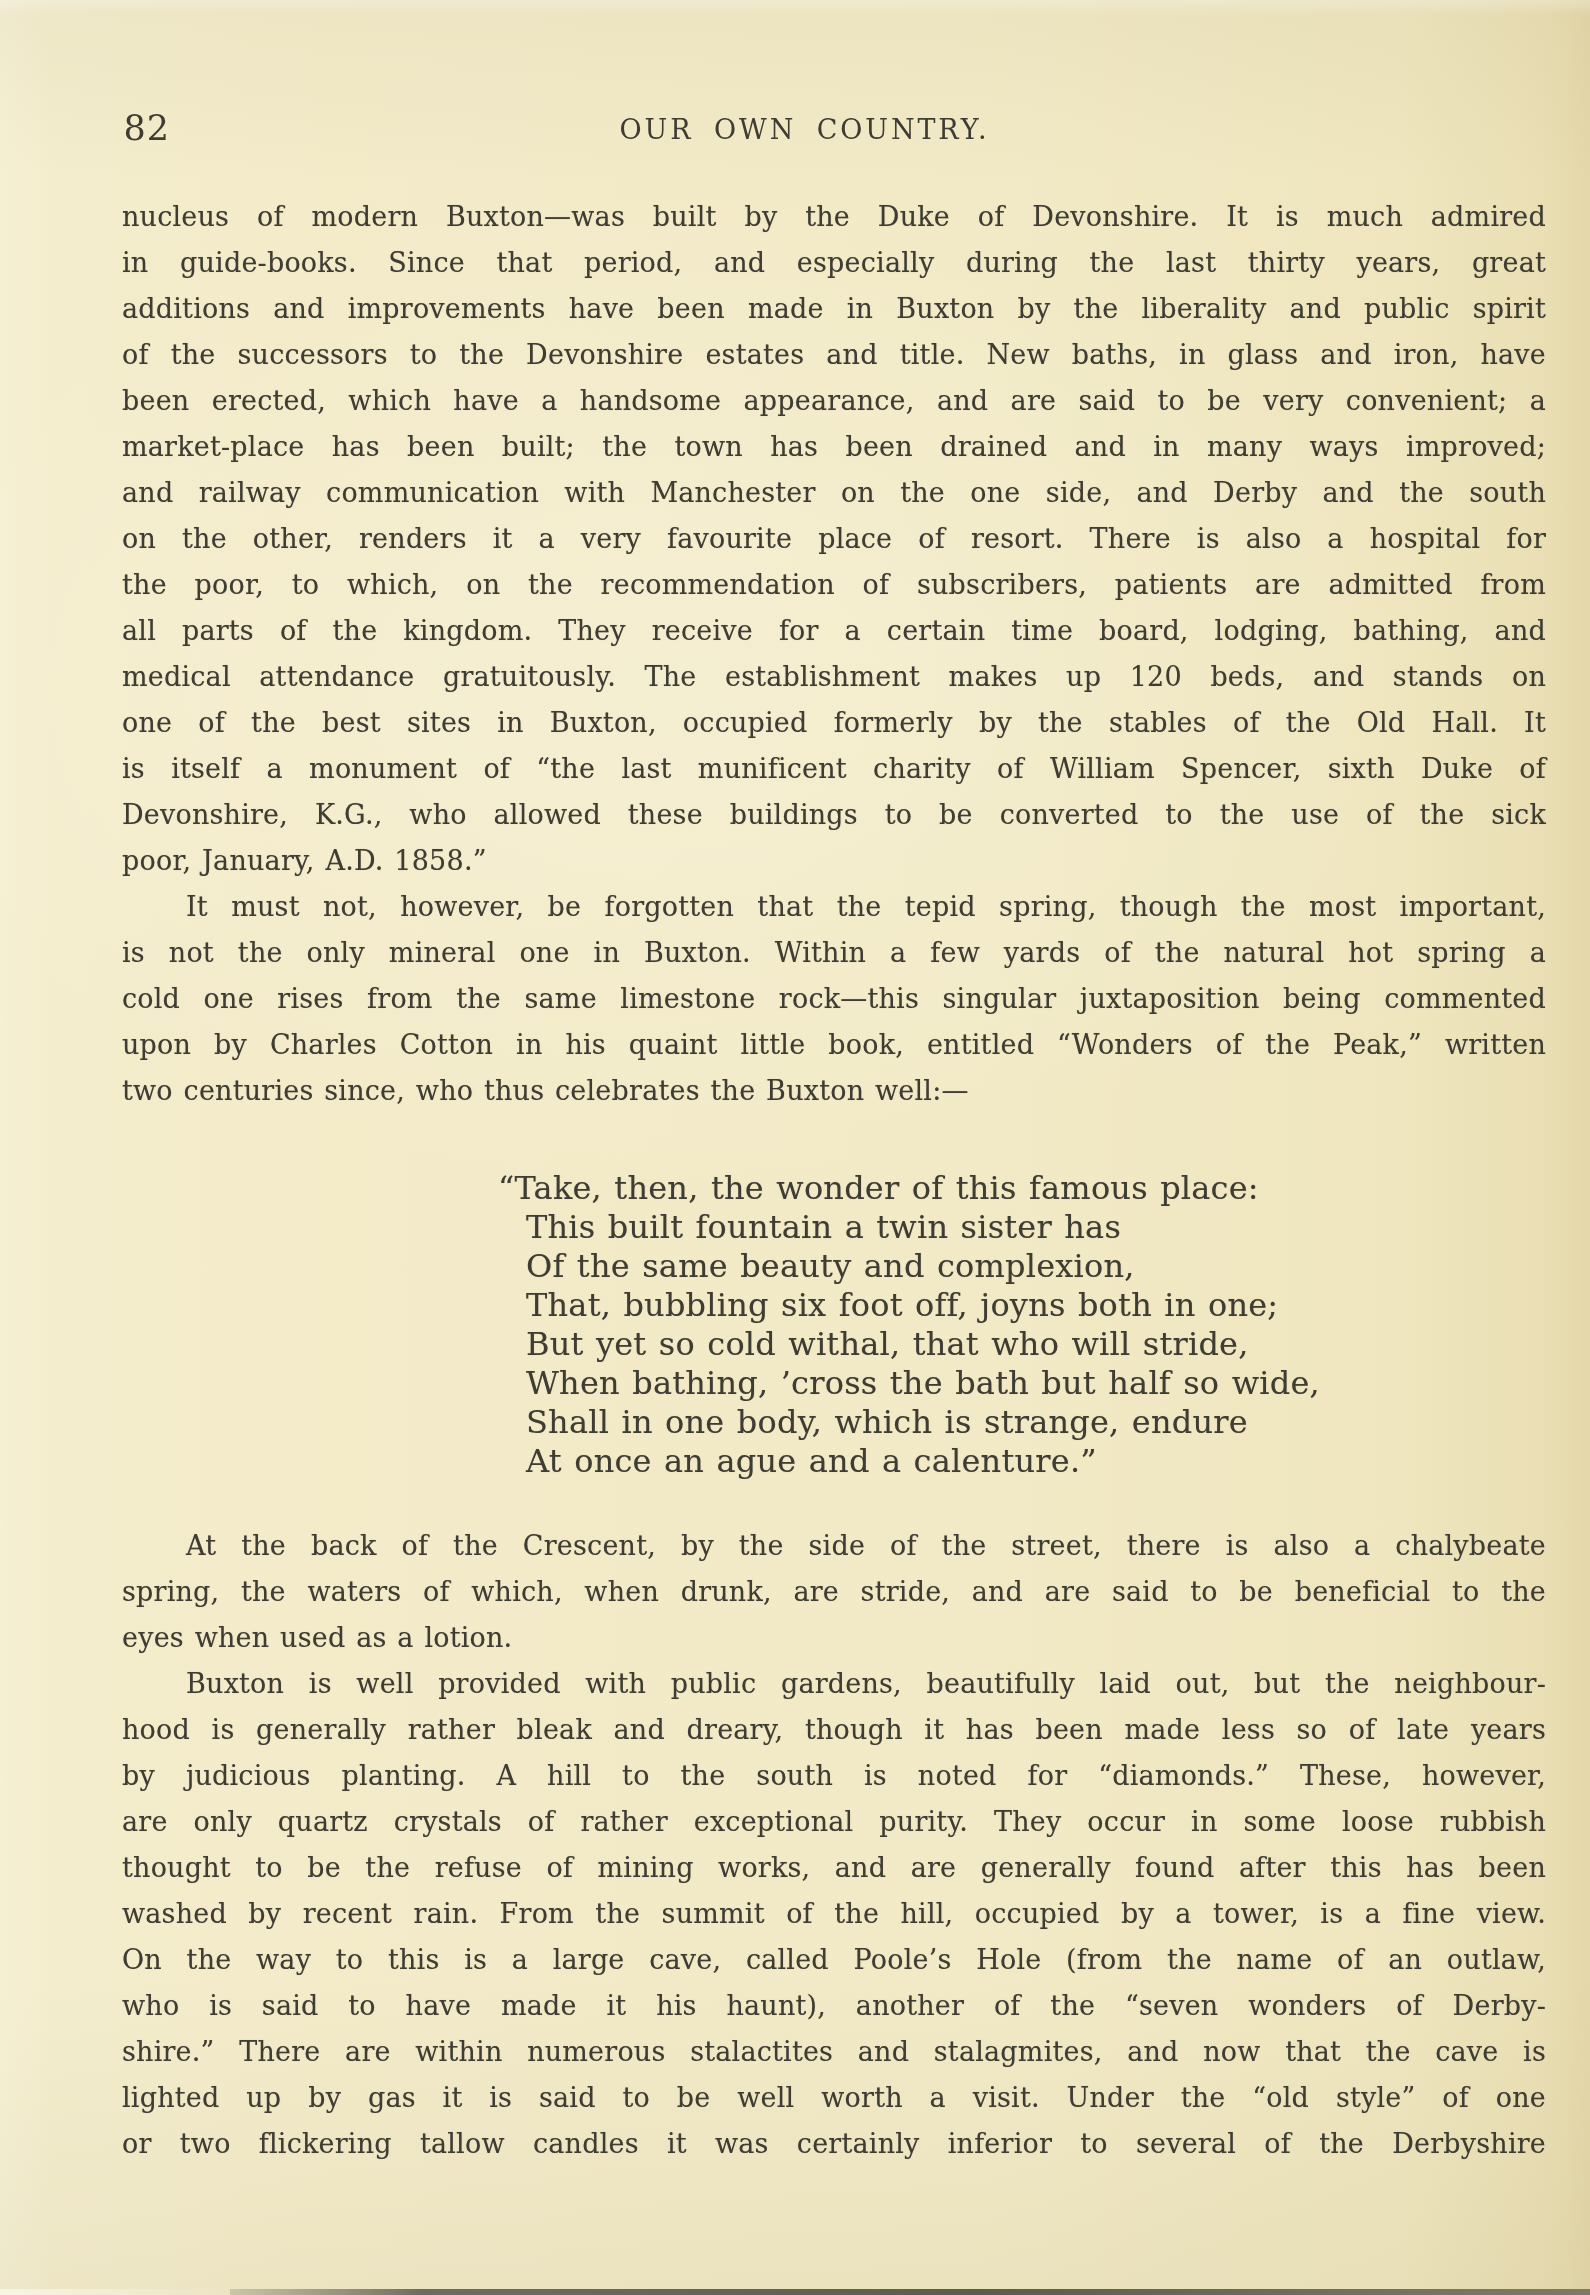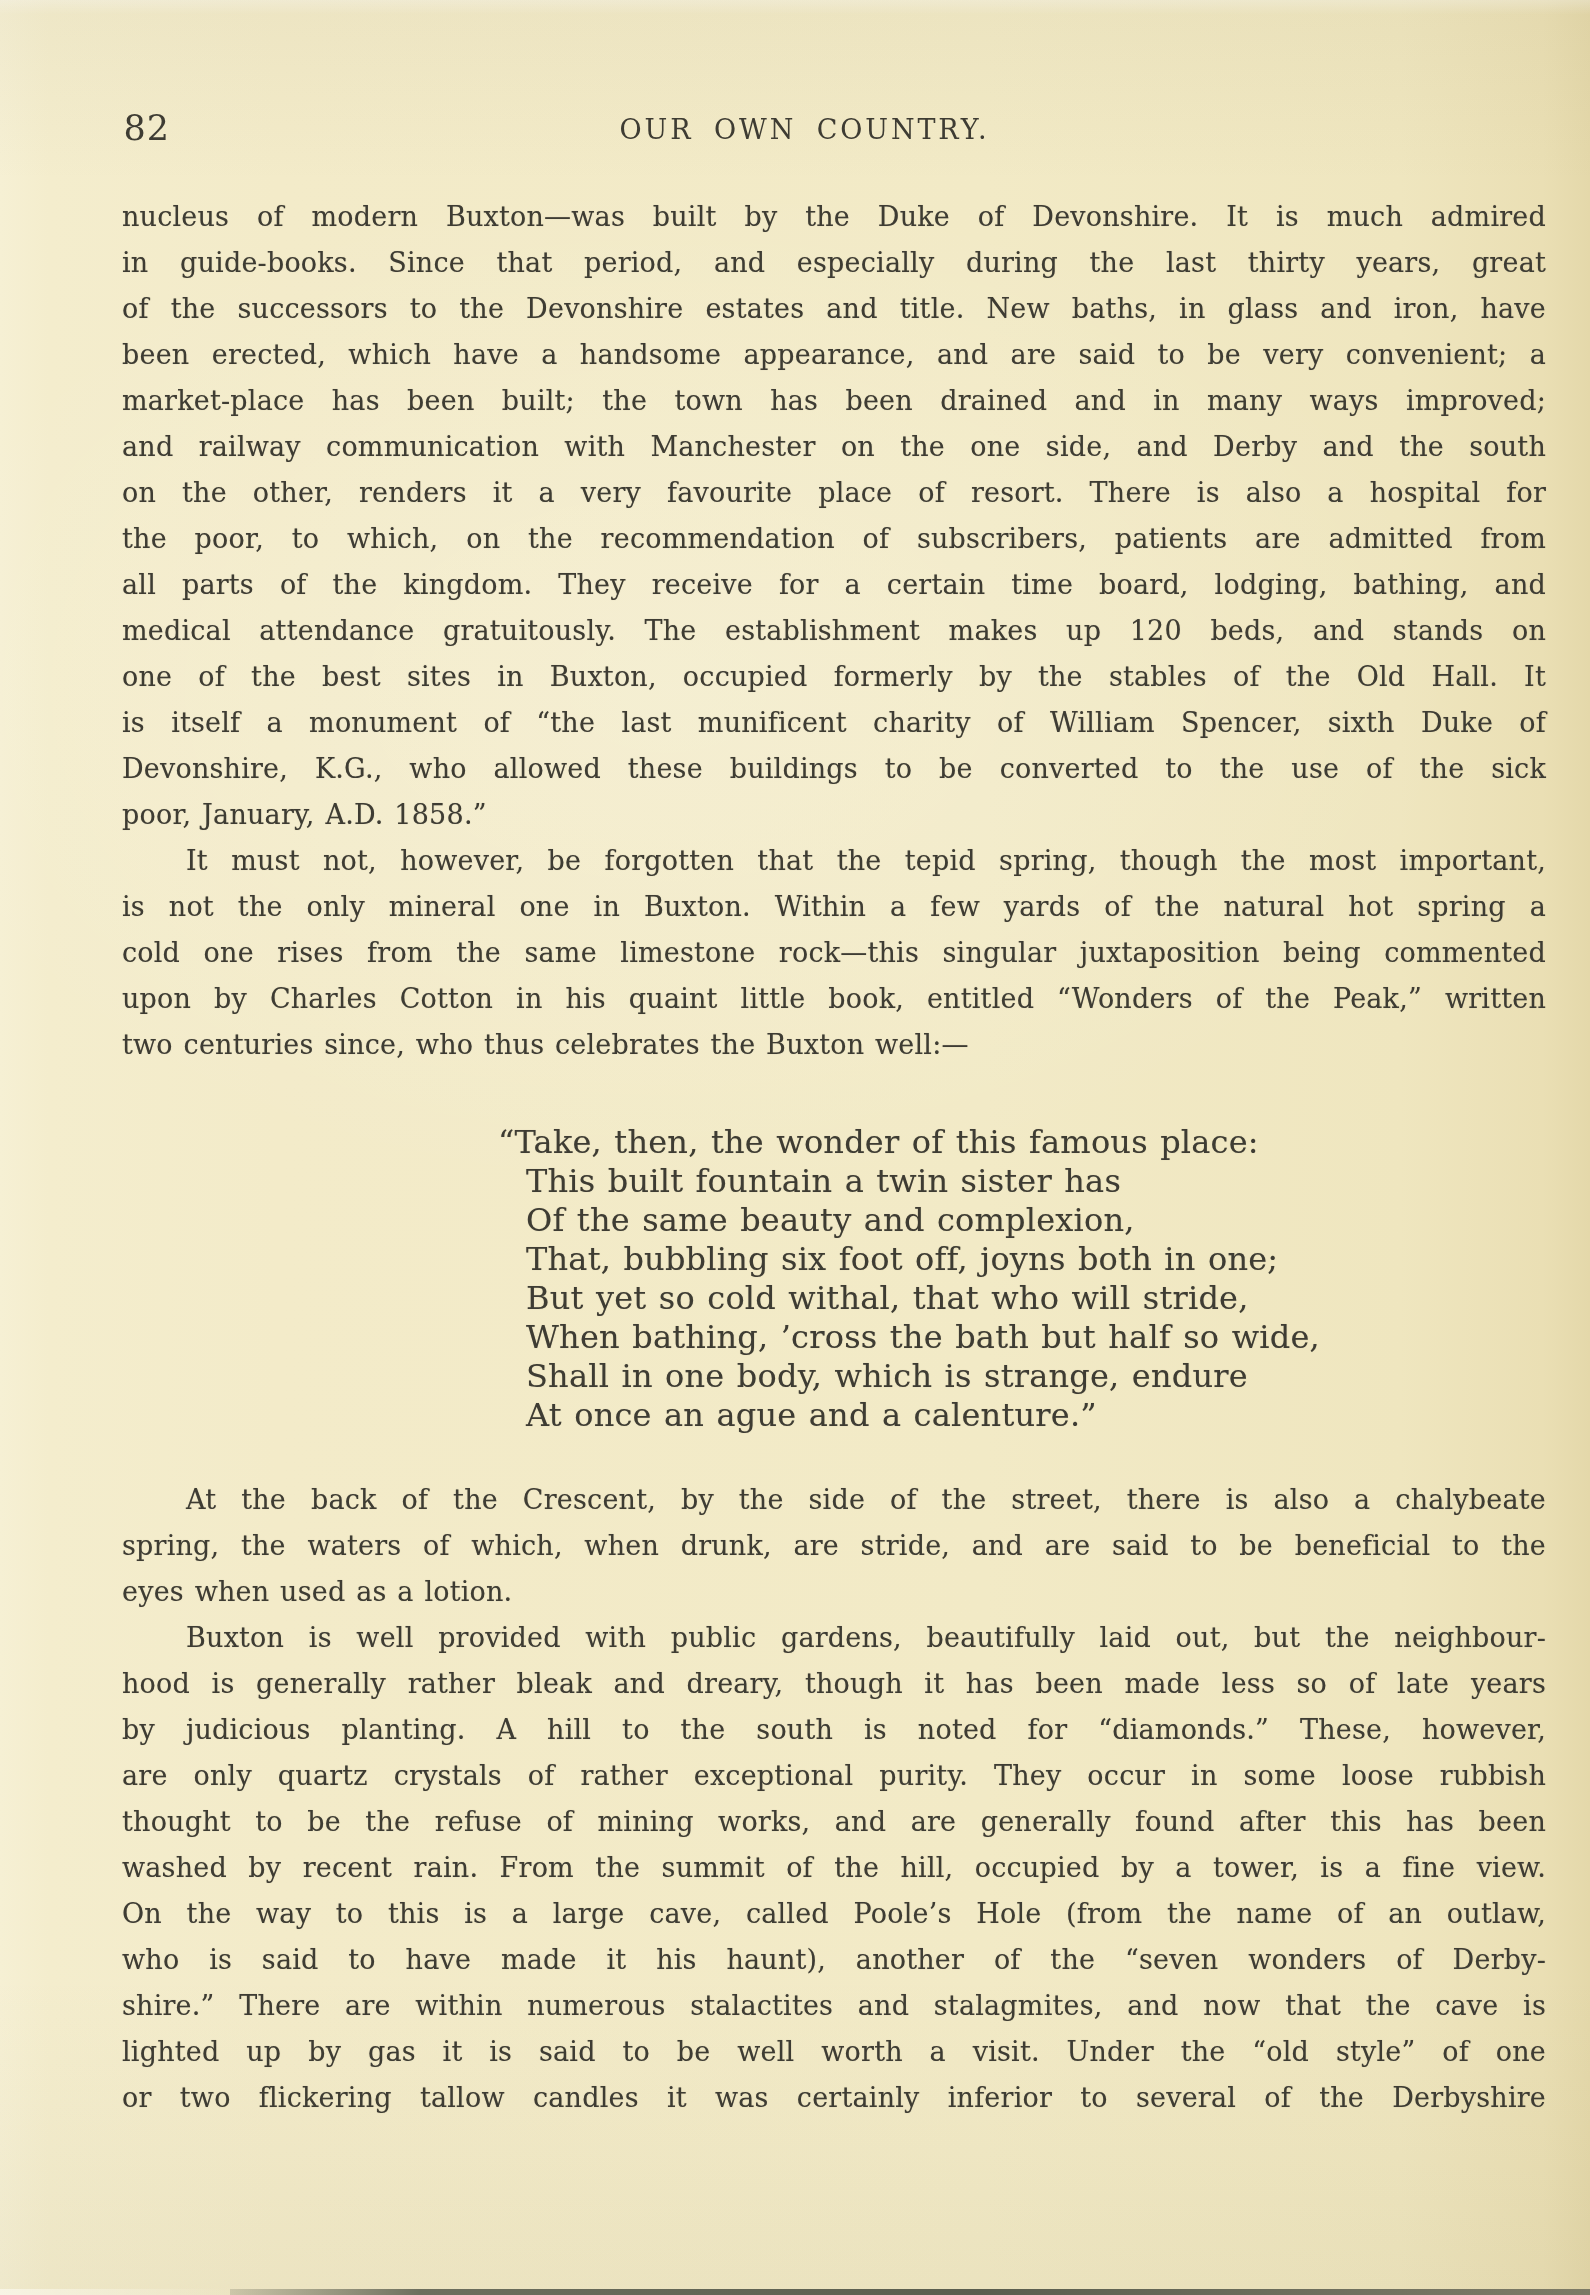--- a/index.html
+++ b/index.html
@@ -122,6 +122,7 @@
       <div class="paragraph">
         <div class="line">nucleus of modern Buxton—was built by the Duke of Devonshire.  It is much admired</div>
         <div class="line">in guide-books.  Since that period, and especially during the last thirty years, great</div>
+        <div class="line">additions and improvements have been made in Buxton by the liberality and public spirit</div>
         <div class="line">of the successors to the Devonshire estates and title.  New baths, in glass and iron, have</div>
         <div class="line">been erected, which have a handsome appearance, and are said to be very convenient; a</div>
         <div class="line">market-place has been built; the town has been drained and in many ways improved;</div>

